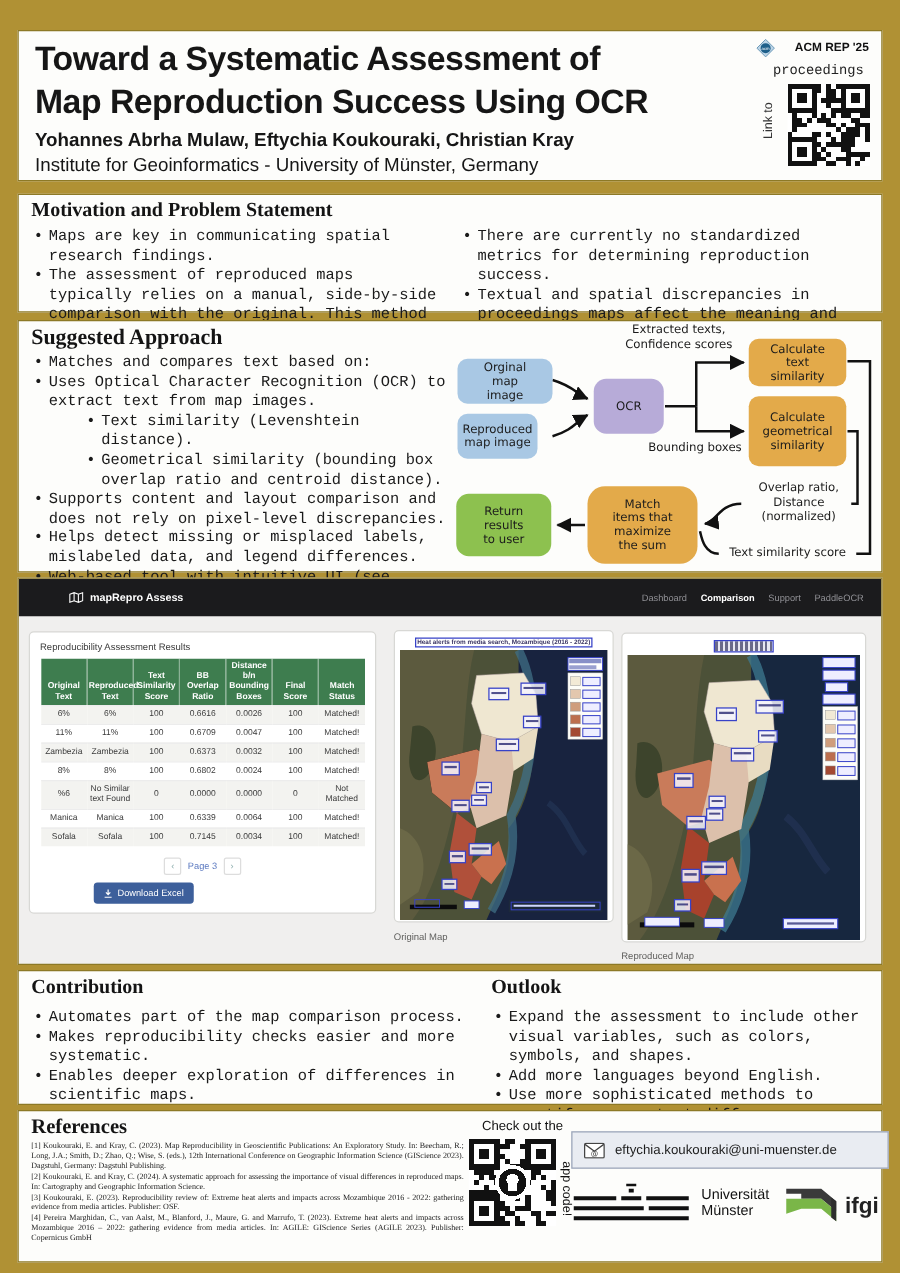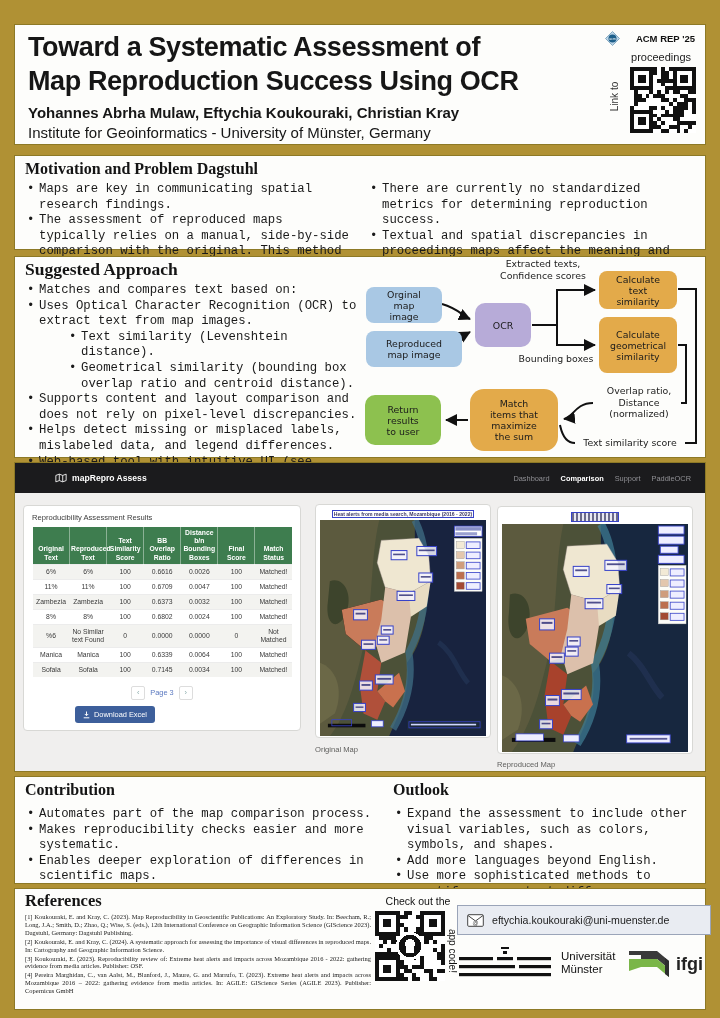--- a/index.html
+++ b/index.html
@@ -11,7 +11,7 @@
   .hdr-affil{position:absolute;left:13px;top:99px;font-size:15px;color:#161616;}
   .acm-row{position:absolute;right:10px;top:6px;display:flex;align-items:center;gap:16px;}
   .acm-label{font-size:9.5px;font-weight:700;color:#111;}
-  .proceedings{position:absolute;right:14px;top:26px;font-size:11px;color:#222;}
+  .proceedings{position:absolute;right:14px;top:26px;font-size:11px;color:#222;font-family:Liberation Mono, monospace;}
   .qr{position:absolute;background:#fff;}
   .qr-header{right:9px;top:42px;width:66px;height:66px;}
   .link-to{position:absolute;right:76px;top:66px;font-size:10px;color:#333;transform:rotate(-90deg);transform-origin:center;white-space:nowrap;}

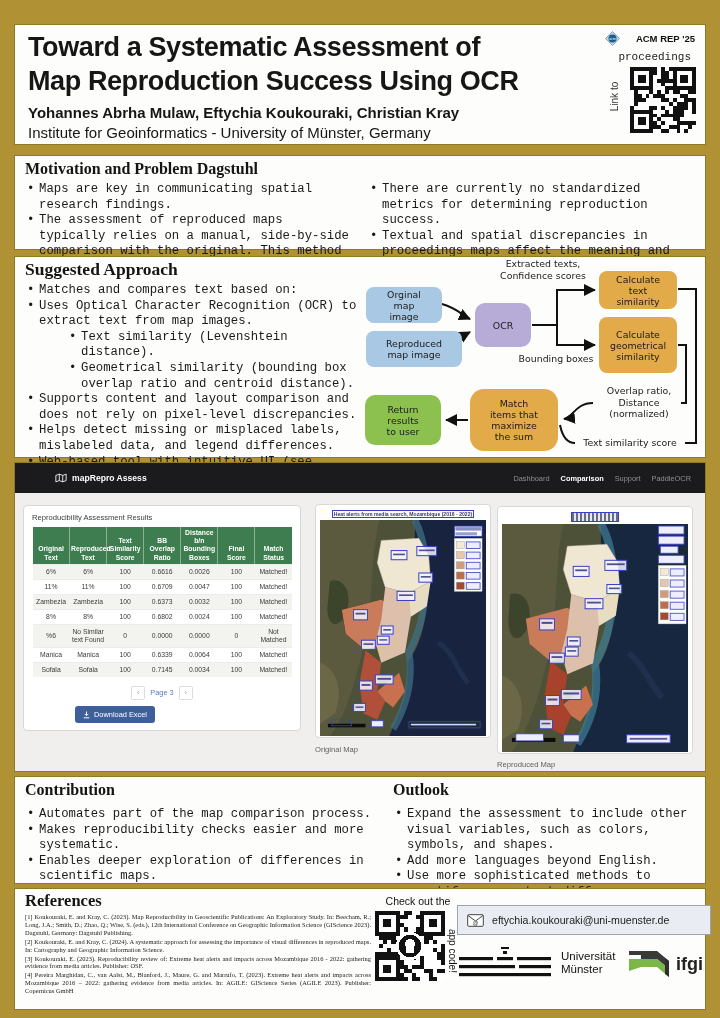--- a/index.html
+++ b/index.html
@@ -186,7 +186,7 @@
 </div>
 
 <div class="panel" id="motivation-panel" style="top:155px;height:95px;">
-  <h2 class="sec-h" style="left:10px;top:4px;font-size:16px;">Motivation and Problem Dagstuhl</h2>
+  <h2 class="sec-h" style="left:10px;top:4px;font-size:16px;">Motivation and Problem Statement</h2>
   <div class="mot-cols">
     <ul class="blt">
       <li>Maps are key in communicating spatial research findings.</li>

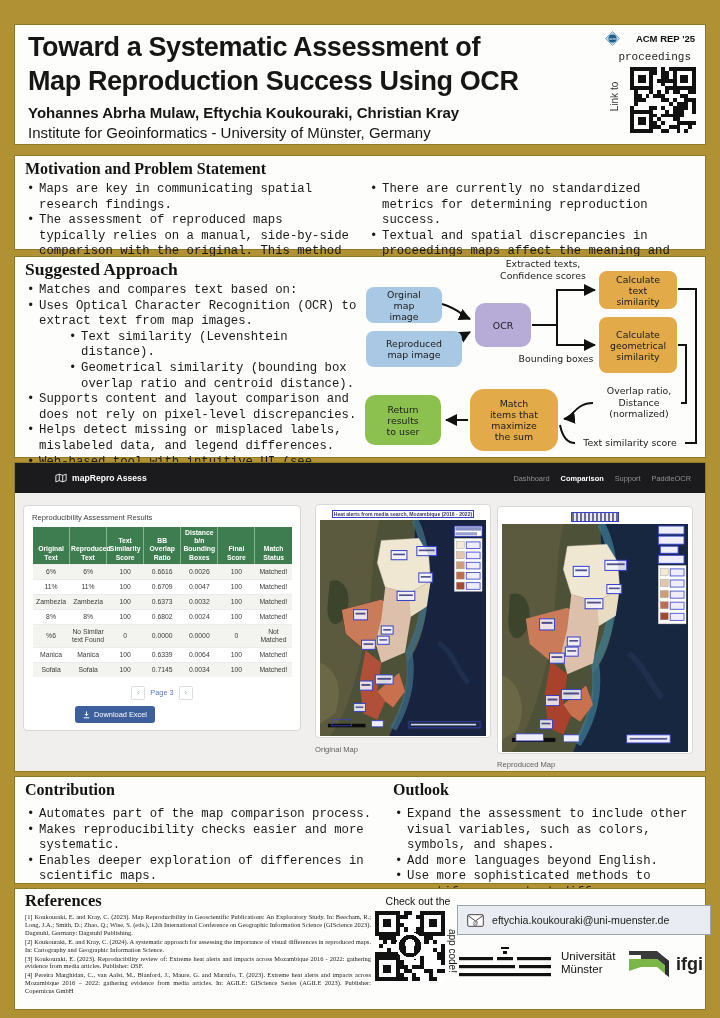--- a/index.html
+++ b/index.html
@@ -235,7 +235,7 @@
     </g>
   </svg>
   <div class="flow-node" style="left:351px;top:30px;width:76px;height:34px;background:#a9c8e4;">Orginal map image</div>
-  <div class="flow-node" style="left:351px;top:74px;width:96px;height:36px;background:#a9c8e4;">Reproduced map image</div>
+  <div class="flow-node" style="left:351px;top:74px;width:64px;height:36px;background:#a9c8e4;">Reproduced map image</div>
   <div class="flow-node" style="left:460px;top:46px;width:56px;height:44px;background:#b7abd8;border-radius:10px;">OCR</div>
   <div class="flow-node" style="left:584px;top:14px;width:78px;height:38px;background:#e3aa4a;">Calculate text similarity</div>
   <div class="flow-node" style="left:584px;top:60px;width:78px;height:56px;background:#e3aa4a;">Calculate geometrical similarity</div>

